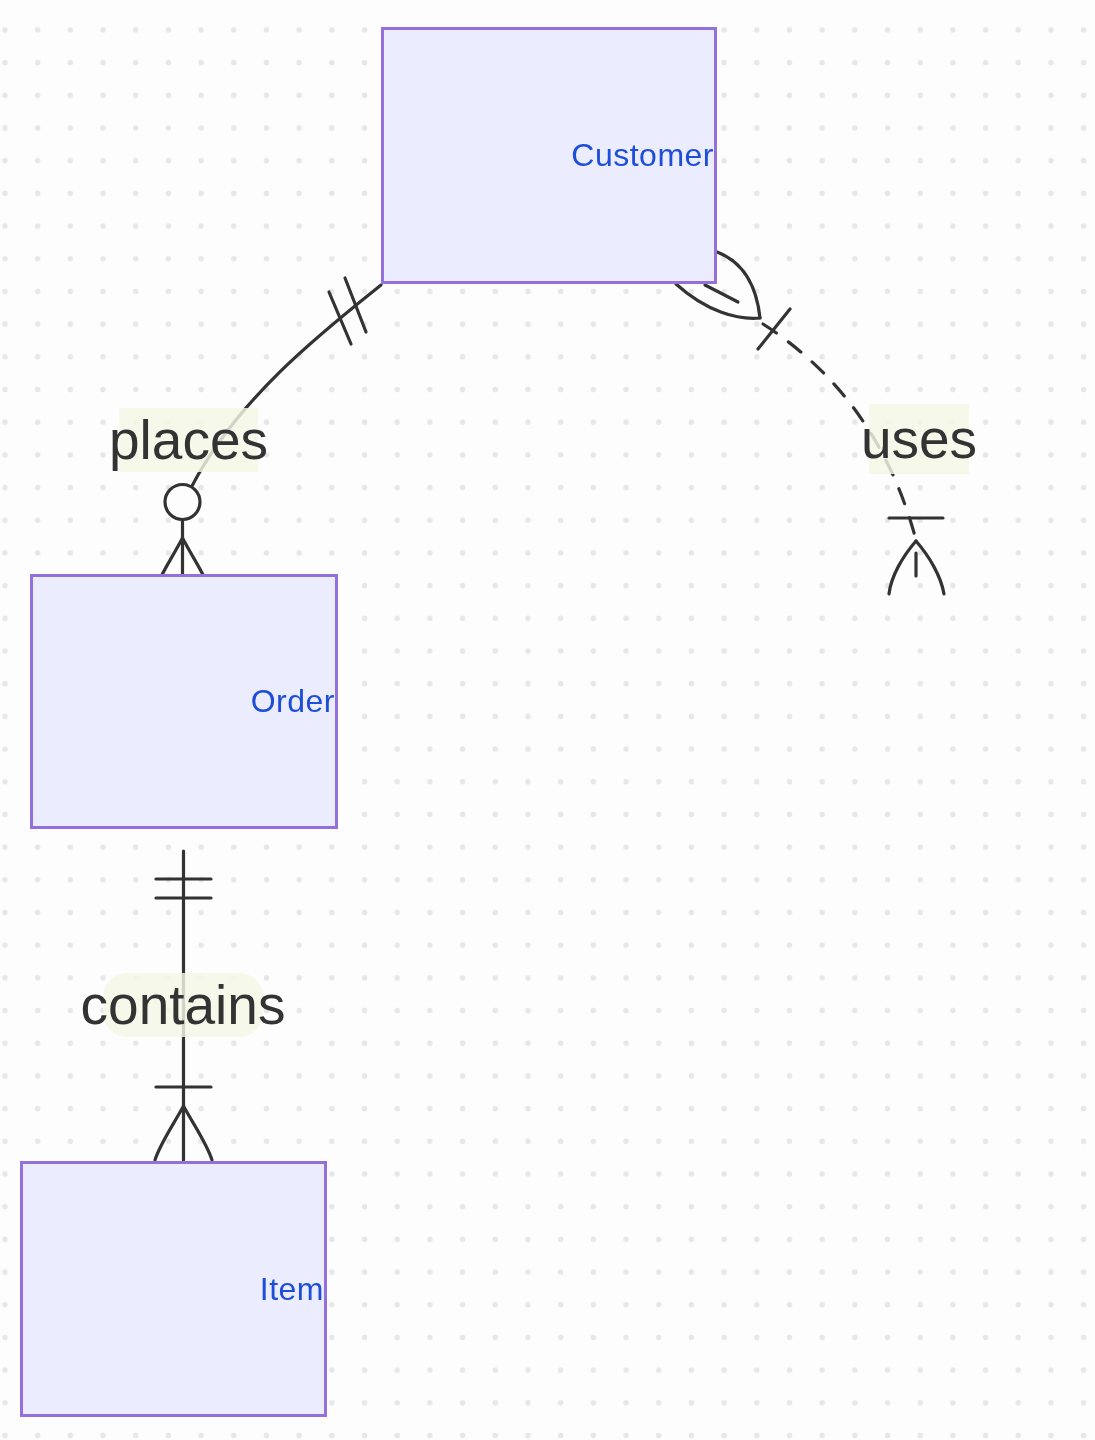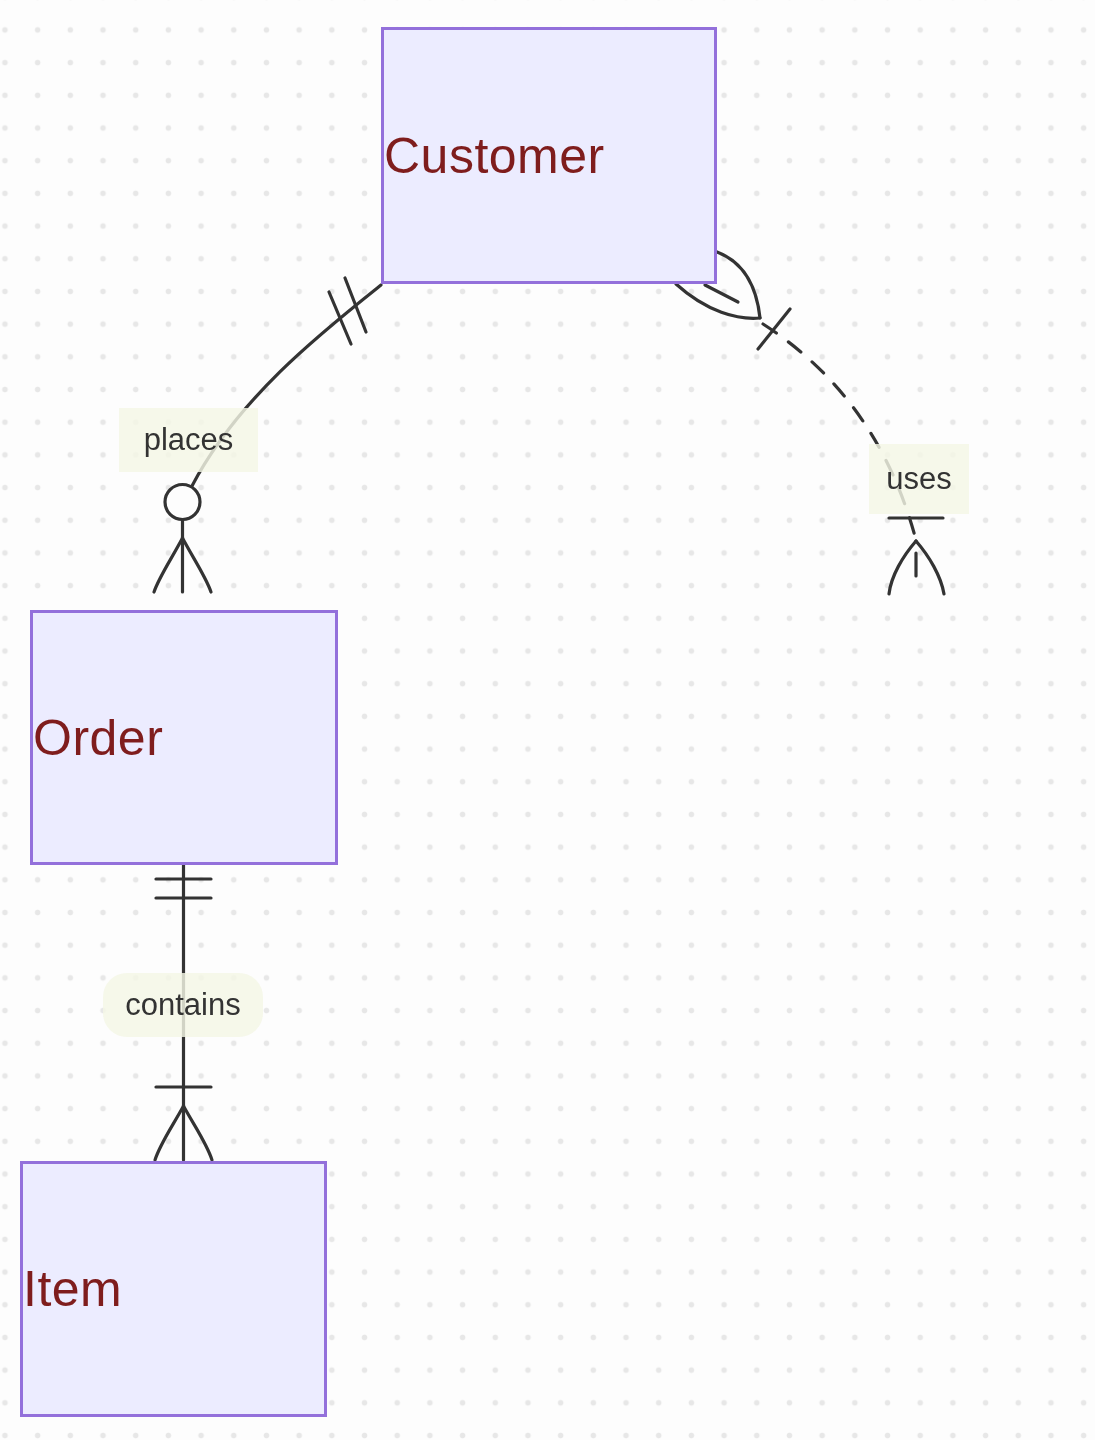--- a/index.html
+++ b/index.html
@@ -46,9 +46,9 @@
     border: 3px solid #9370DB;
     display: flex;
     align-items: center;
-    justify-content: flex-start;
-    color: #7f1d1d;
-    font-size: 50px;
+    justify-content: flex-end;
+    color: #1d4ed8;
+    font-size: 32px;
     letter-spacing: 0.5px;
     user-select: none;
   }

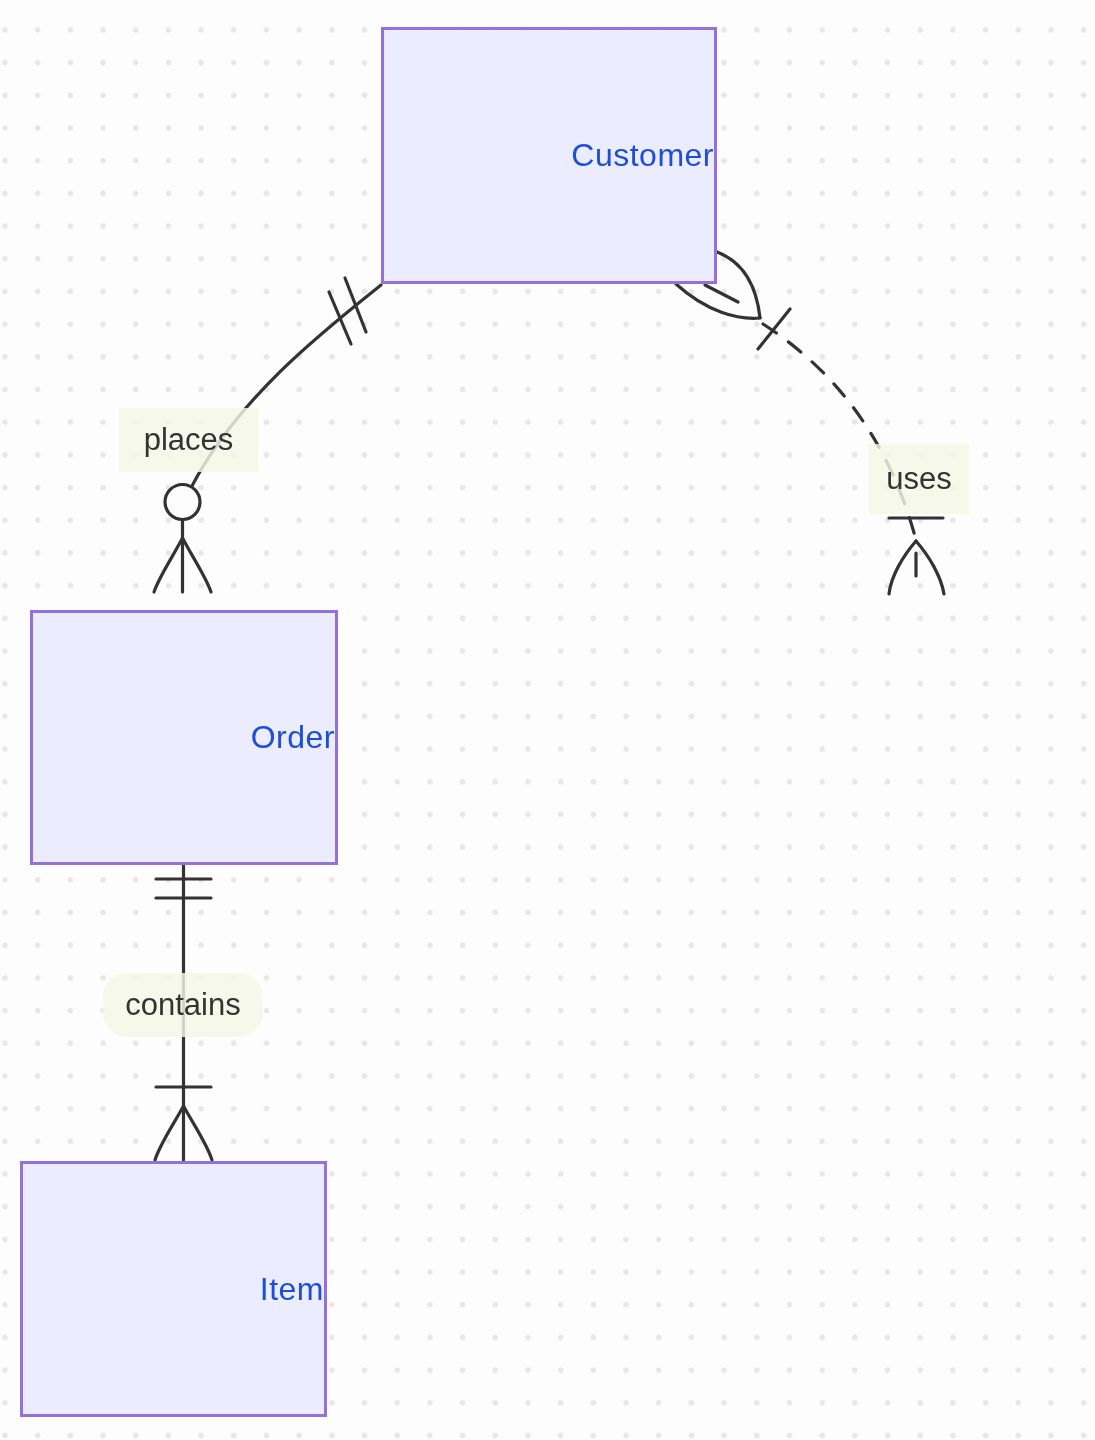--- a/index.html
+++ b/index.html
@@ -57,7 +57,7 @@
     box-sizing: border-box;
     background: rgba(244, 246, 229, 0.82);
     color: #333333;
-    font-size: 31px;
+    font-size: 55px;
     display: flex;
     align-items: center;
     justify-content: center;

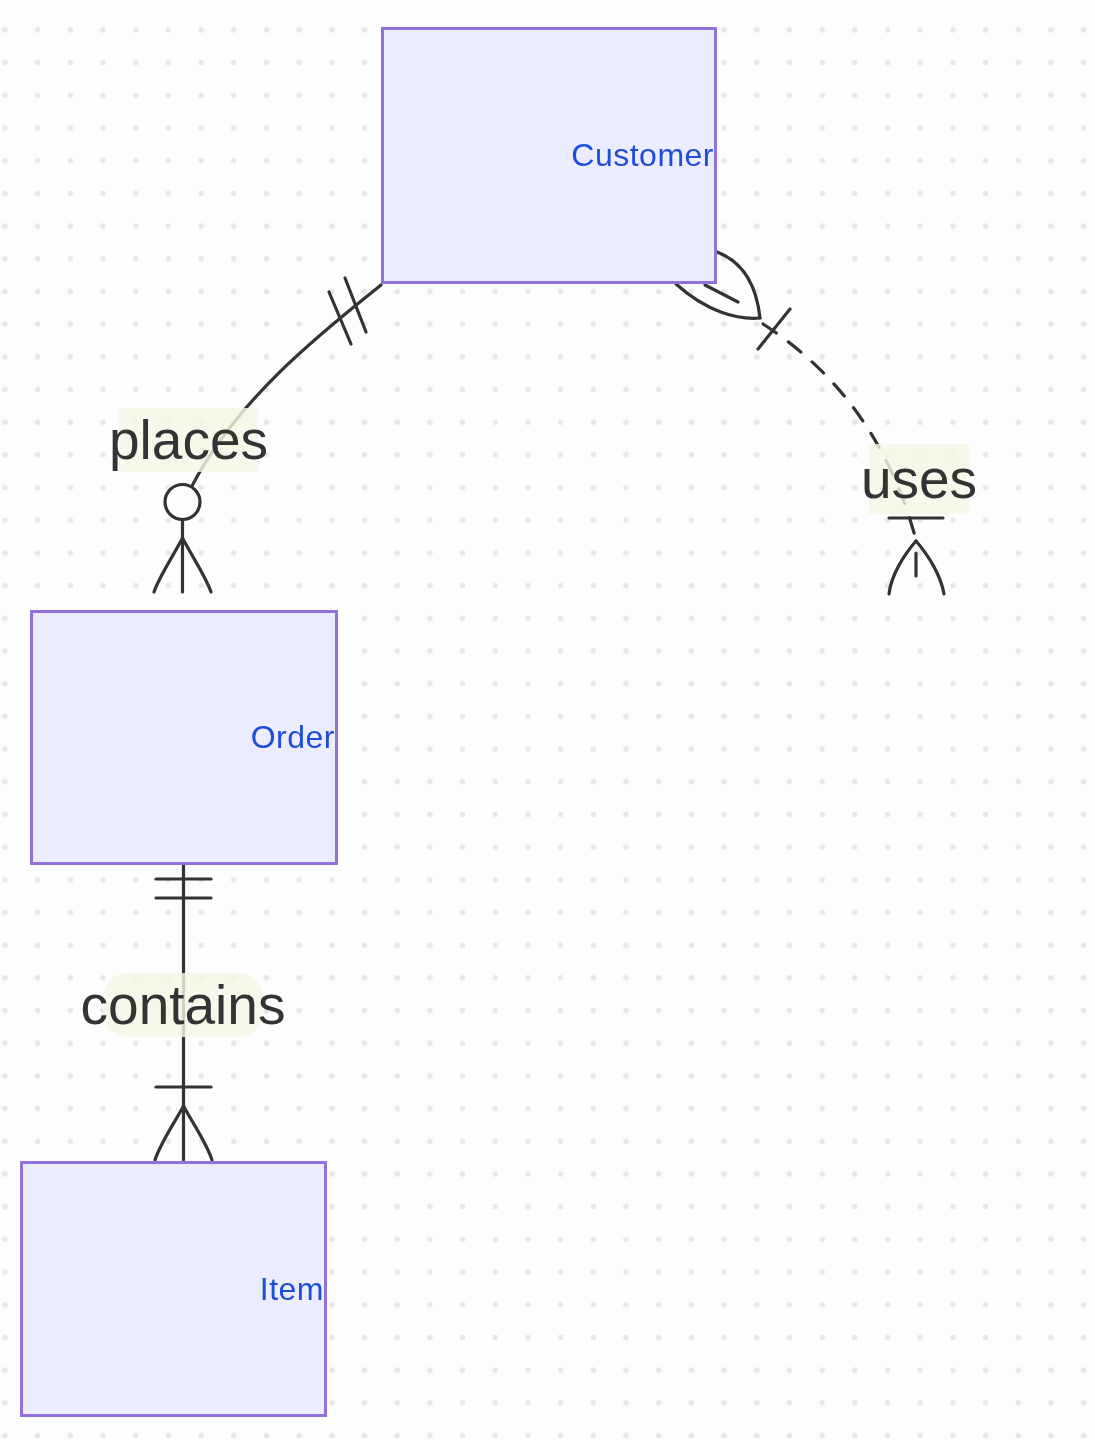--- a/index.html
+++ b/index.html
@@ -105,7 +105,7 @@
 
   <div class="rel-label" style="left:119px; top:408px; width:139px; height:64px;">places</div>
 
-  <div class="rel-label" style="left:869px; top:404px; width:100px; height:70px;margin-top:40px;">uses</div>
+  <div class="rel-label" style="left:869px; top:404px; width:100px; height:70px;">uses</div>
 
   <div class="rel-label" style="left:103px; top:973px; width:160px; height:64px;border-radius:24px;">contains</div>
 

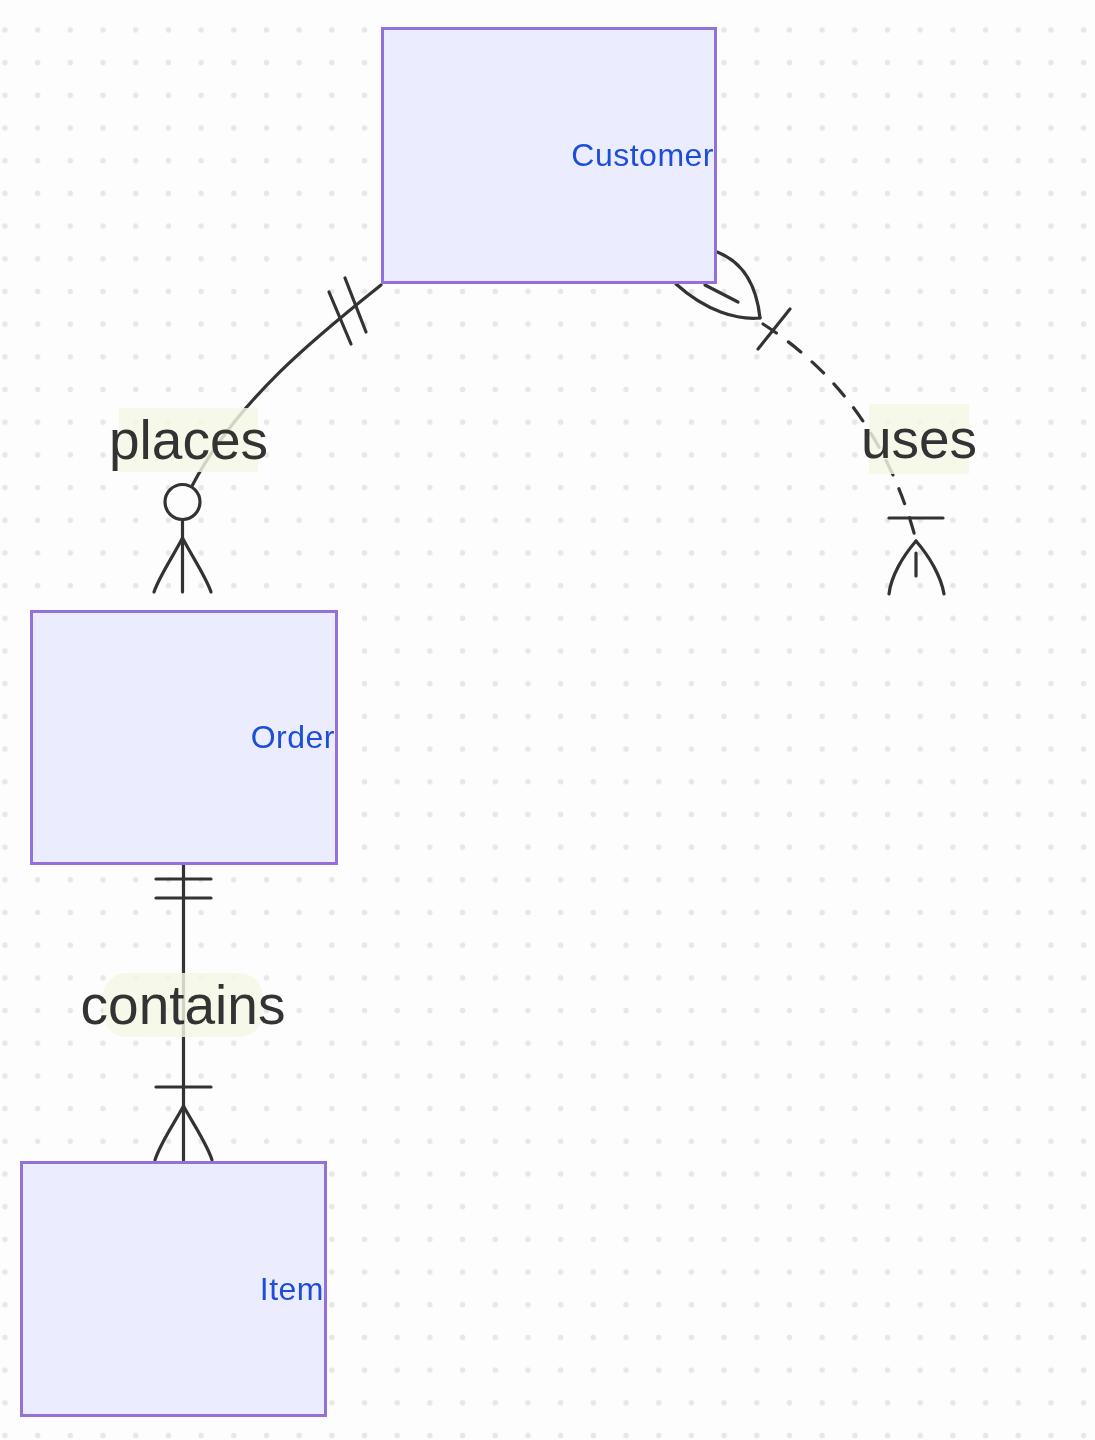--- a/index.html
+++ b/index.html
@@ -113,7 +113,7 @@
     <span>Customer</span>
   </div>
 
-  <div class="entity" style="left:30px; top:610px; width:308px; height:255px;">
+  <div class="entity" style="left:30px; top:574px; width:308px; height:255px;">
     <span>Order</span>
   </div>
 

